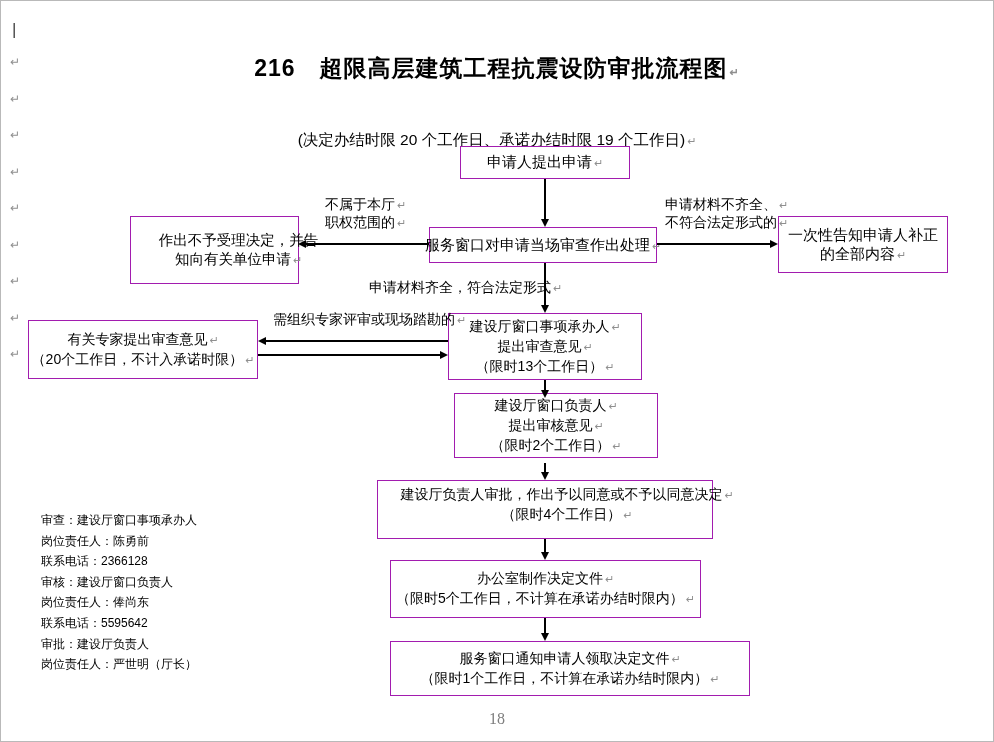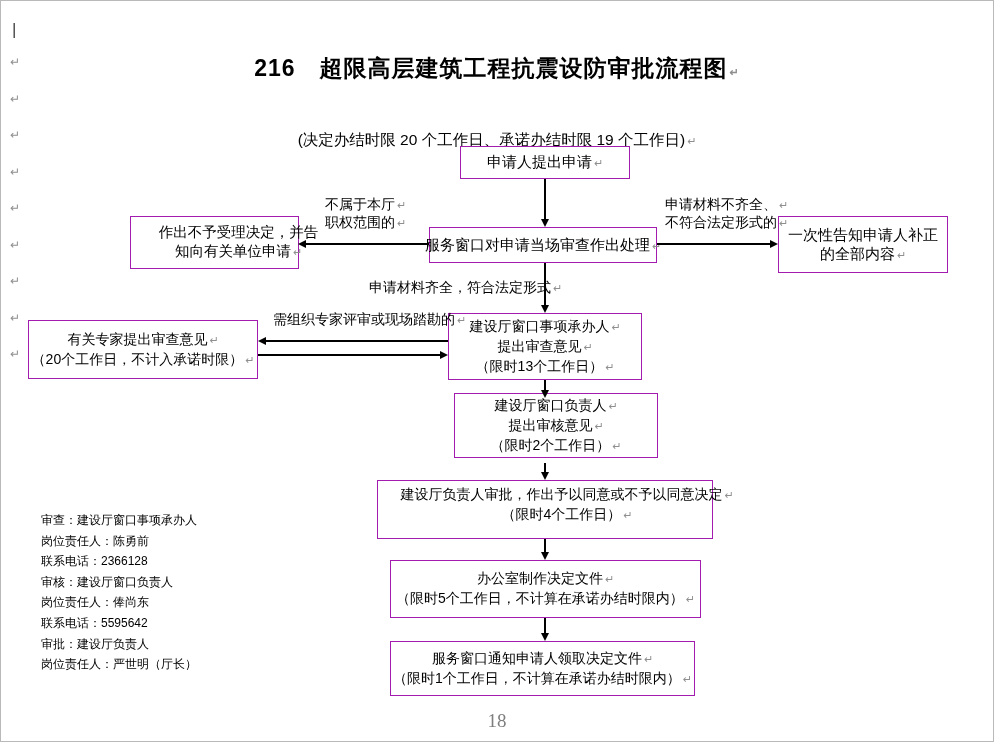--- a/index.html
+++ b/index.html
@@ -73,7 +73,7 @@
     <div class="bl"><span>服务窗口对申请当场审查作出处理</span><span class="cr">↵</span></div>
   </div>
 
-  <div class="box" style="left:129px; top:215px; width:169px; height:53px; font-size:14.5px;padding-left:48px;">
+  <div class="box" style="left:129px; top:215px; width:169px; height:68px; font-size:14.5px;padding-left:48px;">
     <div class="bl"><span>作出不予受理决定，并告</span></div>
     <div class="bl"><span>知向有关单位申请</span><span class="cr">↵</span></div>
   </div>

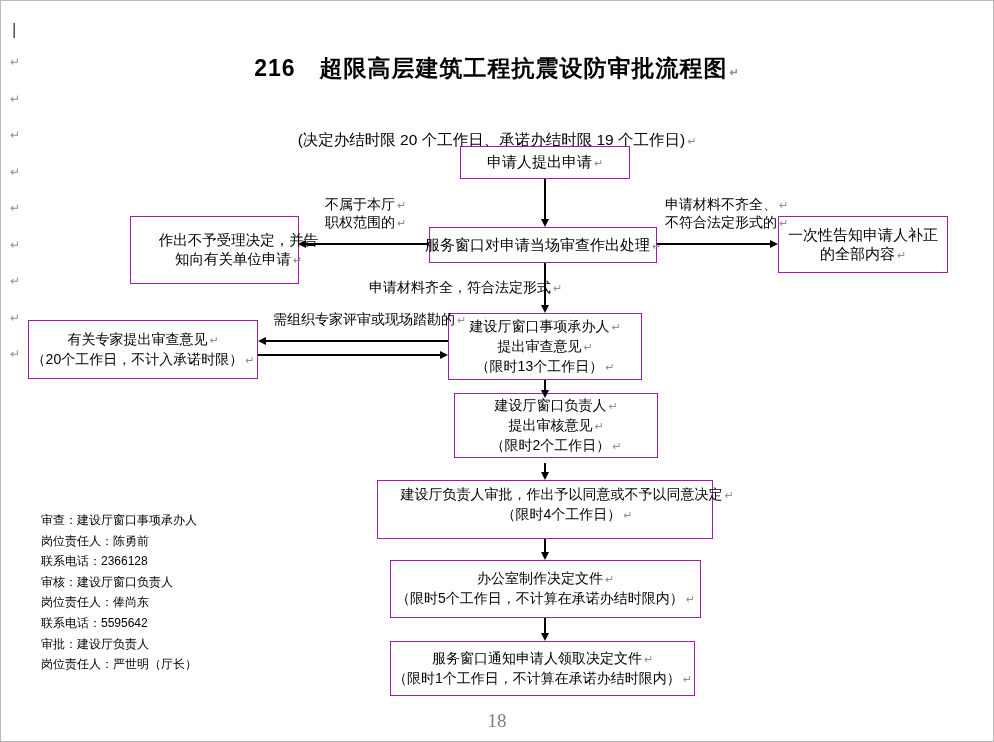--- a/index.html
+++ b/index.html
@@ -110,7 +110,7 @@
     <div class="bl"><span>（限时5个工作日，不计算在承诺办结时限内）</span><span class="cr">↵</span></div>
   </div>
 
-  <div class="box" style="left:389px; top:640px; width:305px; height:55px;">
+  <div class="box" style="left:389px; top:640px; width:360px; height:55px;">
     <div class="bl"><span>服务窗口通知申请人领取决定文件</span><span class="cr">↵</span></div>
     <div class="bl"><span>（限时1个工作日，不计算在承诺办结时限内）</span><span class="cr">↵</span></div>
   </div>

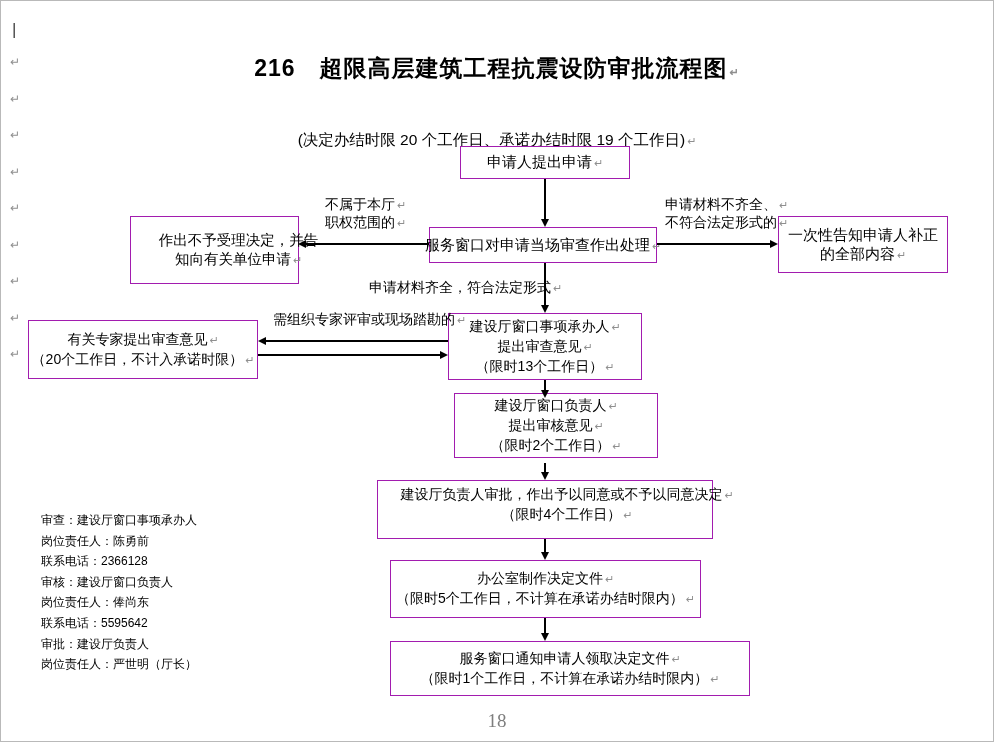--- a/index.html
+++ b/index.html
@@ -37,7 +37,7 @@
   .contacts{position:absolute; left:40px; top:509px; font-size:12px; line-height:20.6px;
     white-space:nowrap;}
   .pageno{position:absolute; top:709px; left:0; width:100%; text-align:center;
-    font-family:"Liberation Serif", serif; font-size:19px; color:#7e7e7e;}
+    font-family:"Liberation Serif", serif; font-size:16px; color:#7e7e7e;}
 </style>
 </head>
 <body>

